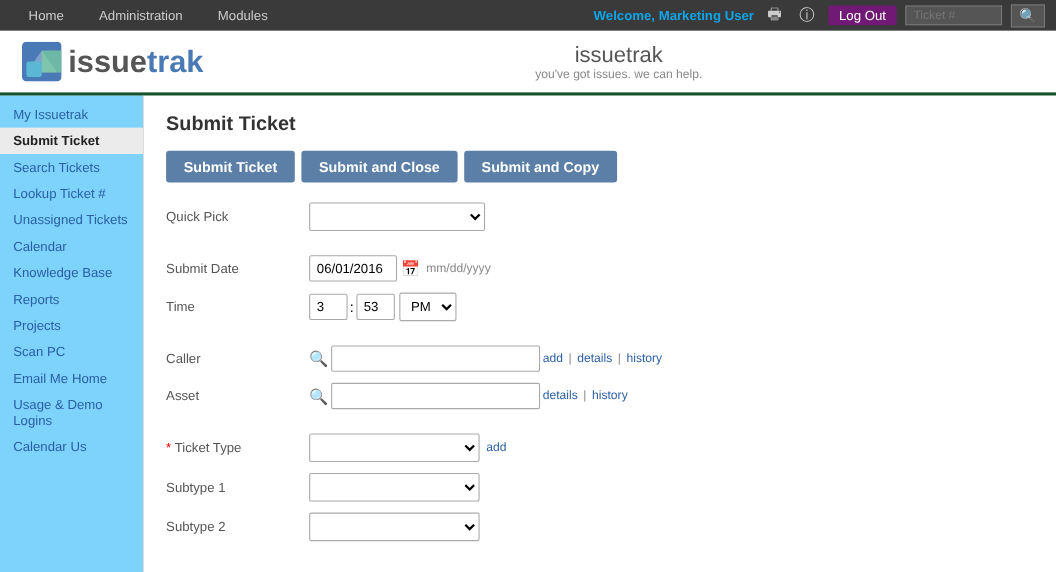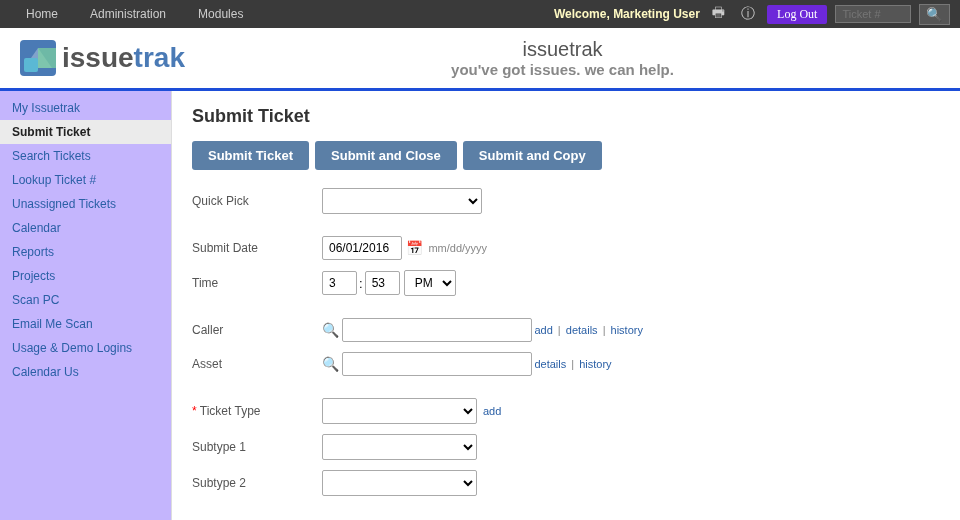--- a/index.html
+++ b/index.html
@@ -32,7 +32,7 @@
       font-size: 12px;
     }
     .top-nav-right .welcome { color: #ccc; }
-    .top-nav-right .welcome span { color: #fef9c3; font-weight: bold; }
+    .top-nav-right .welcome span { color: #0ea5e9; font-weight: bold; }
     .top-nav-icon {
       color: #ccc;
       cursor: pointer;

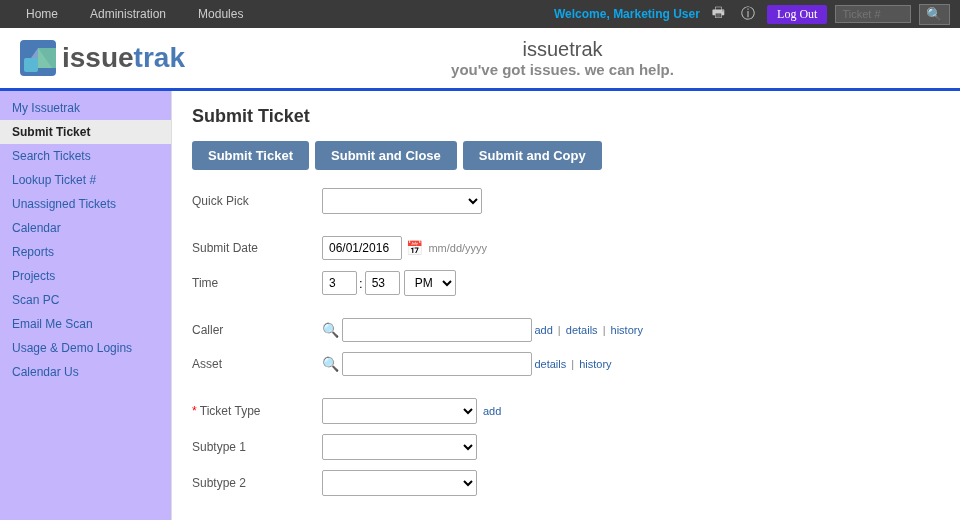--- a/index.html
+++ b/index.html
@@ -40,14 +40,13 @@
       padding: 0 4px;
     }
     .top-nav-right .logout-btn {
-      background: #6d28d9;
+      background: #701a75;
       color: #fff;
       border: none;
       padding: 2px 10px;
       cursor: pointer;
       font-size: 12px;
       border-radius: 2px;
-      font-family: Liberation Serif, serif;
     }
     .ticket-input {
       background: #555;

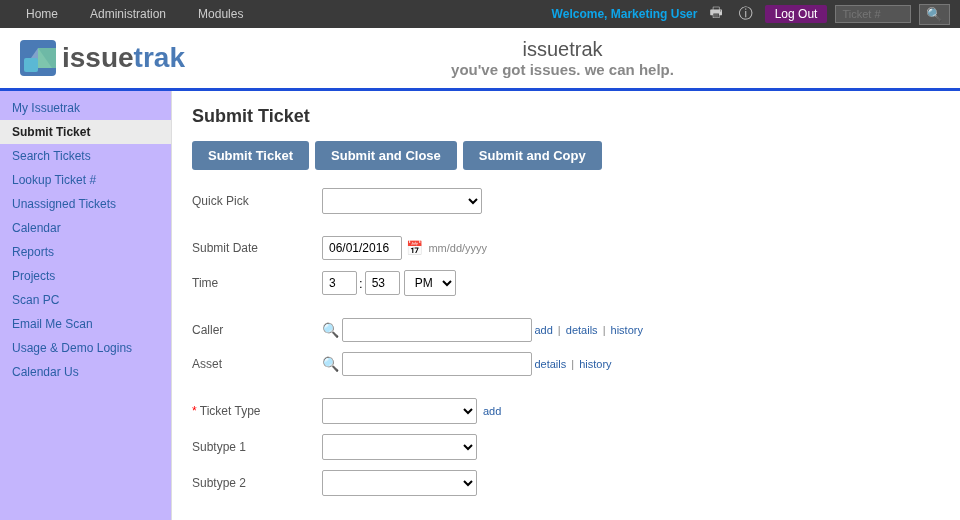--- a/index.html
+++ b/index.html
@@ -54,7 +54,7 @@
       color: #fff;
       padding: 2px 6px;
       font-size: 11px;
-      width: 76px;
+      width: 88px;
     }
     .search-icon-btn {
       background: #555;

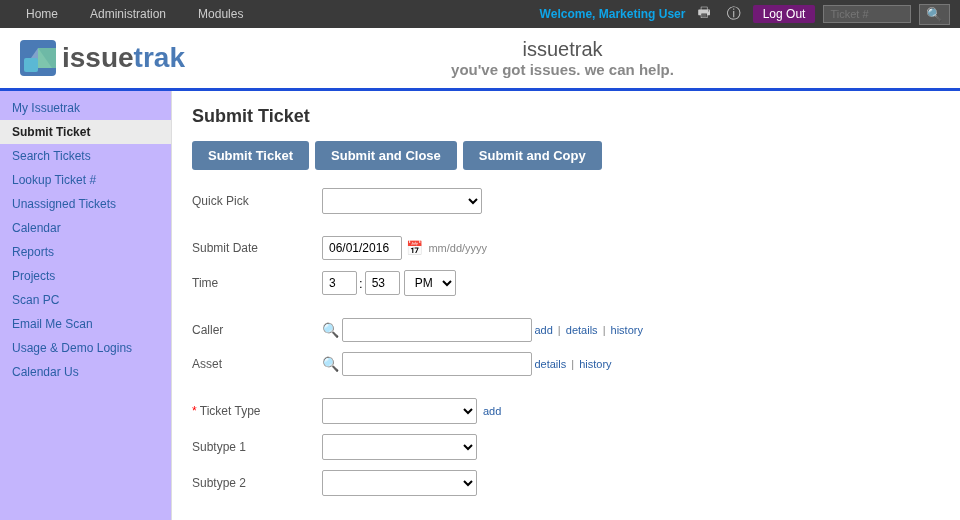--- a/index.html
+++ b/index.html
@@ -67,7 +67,7 @@
     
     .header {
       background: #fff;
-      border-bottom: 3px solid #1d4ed8;
+      border-bottom: 3px solid #14532d;
       padding: 10px 20px;
       display: flex;
       align-items: center;

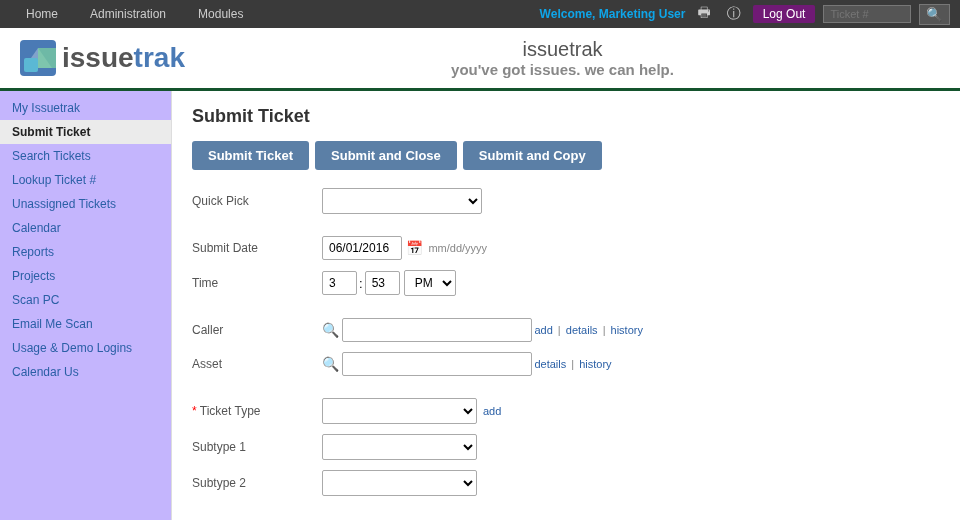--- a/index.html
+++ b/index.html
@@ -97,10 +97,9 @@
       display: block;
     }
     .header-center .tagline {
-      font-size: 15px;
+      font-size: 11px;
       color: #888;
       display: block;
-      font-weight: bold;
     }
 
     

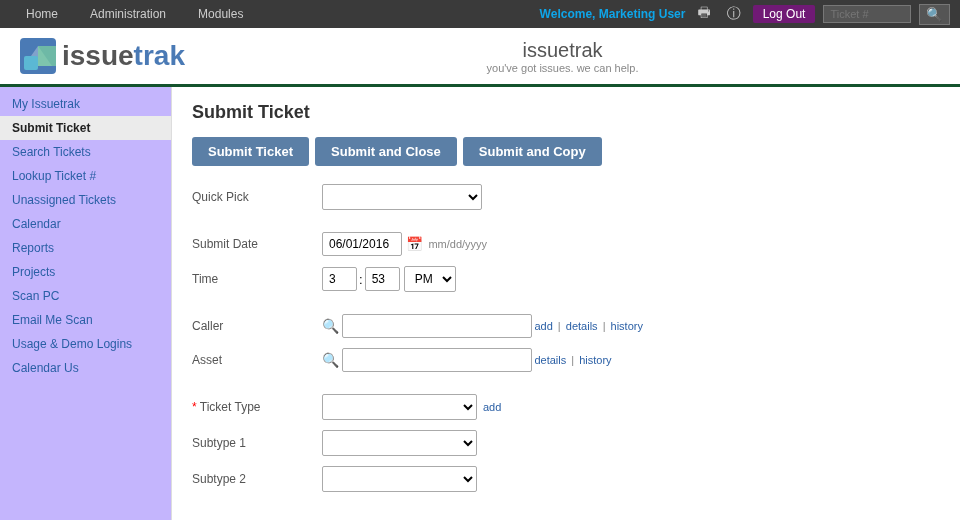--- a/index.html
+++ b/index.html
@@ -110,8 +110,8 @@
 
     
     .sidebar {
-      width: 172px;
-      background: #c4b5fd;
+      width: 131px;
+      background: #7dd3fc;
       border-right: 1px solid #ddd;
       padding-top: 5px;
       flex-shrink: 0;

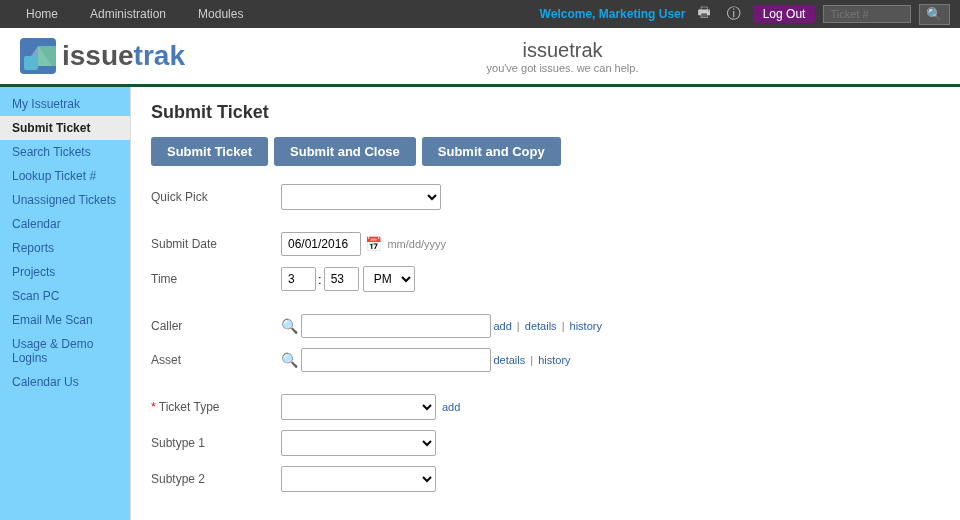--- a/index.html
+++ b/index.html
@@ -288,6 +288,7 @@
     <div class="sidebar-item">Lookup Ticket #</div>
     <div class="sidebar-item">Unassigned Tickets</div>
     <div class="sidebar-item">Calendar</div>
+    <div class="sidebar-item">Knowledge Base</div>
     <div class="sidebar-item">Reports</div>
     <div class="sidebar-item">Projects</div>
     <div class="sidebar-item">Scan PC</div>

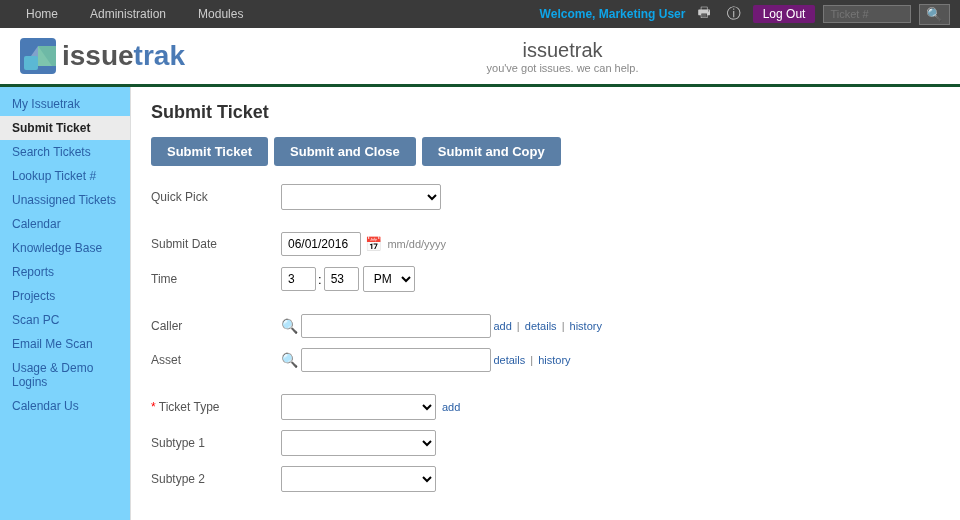--- a/index.html
+++ b/index.html
@@ -292,7 +292,7 @@
     <div class="sidebar-item">Reports</div>
     <div class="sidebar-item">Projects</div>
     <div class="sidebar-item">Scan PC</div>
-    <div class="sidebar-item">Email Me Scan</div>
+    <div class="sidebar-item">Email Me Home</div>
     <div class="sidebar-item">Usage &amp; Demo Logins</div>
     <div class="sidebar-item">Calendar Us</div>
   </div>

